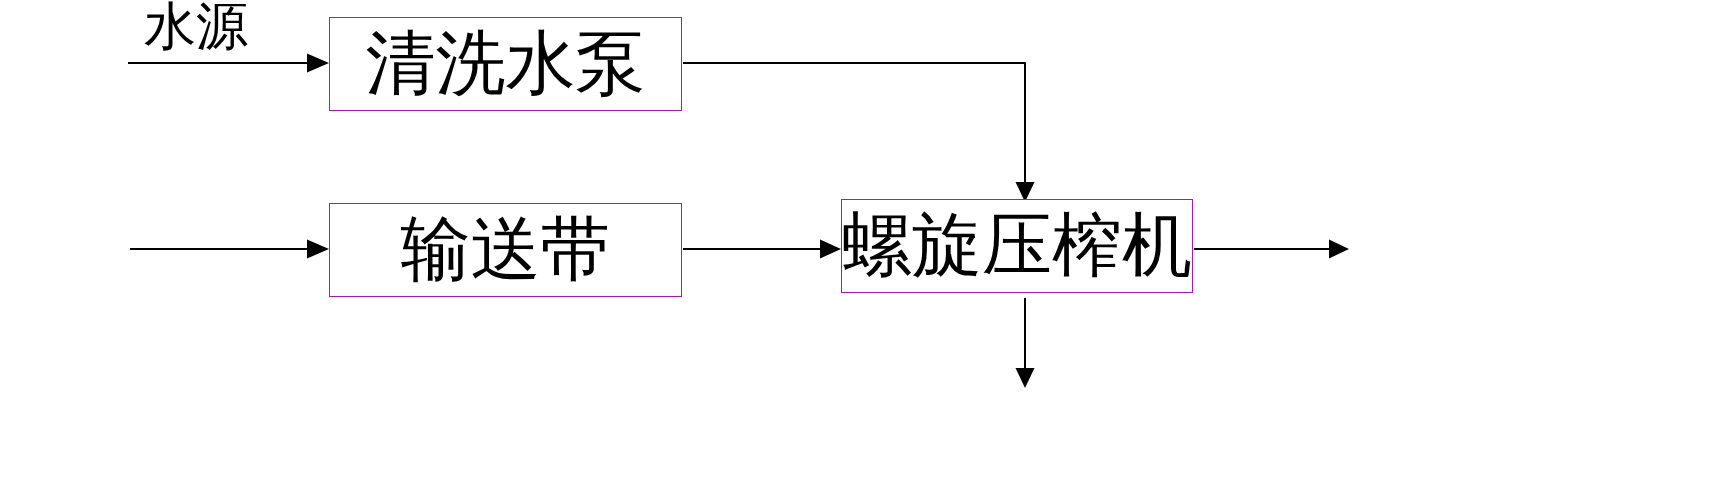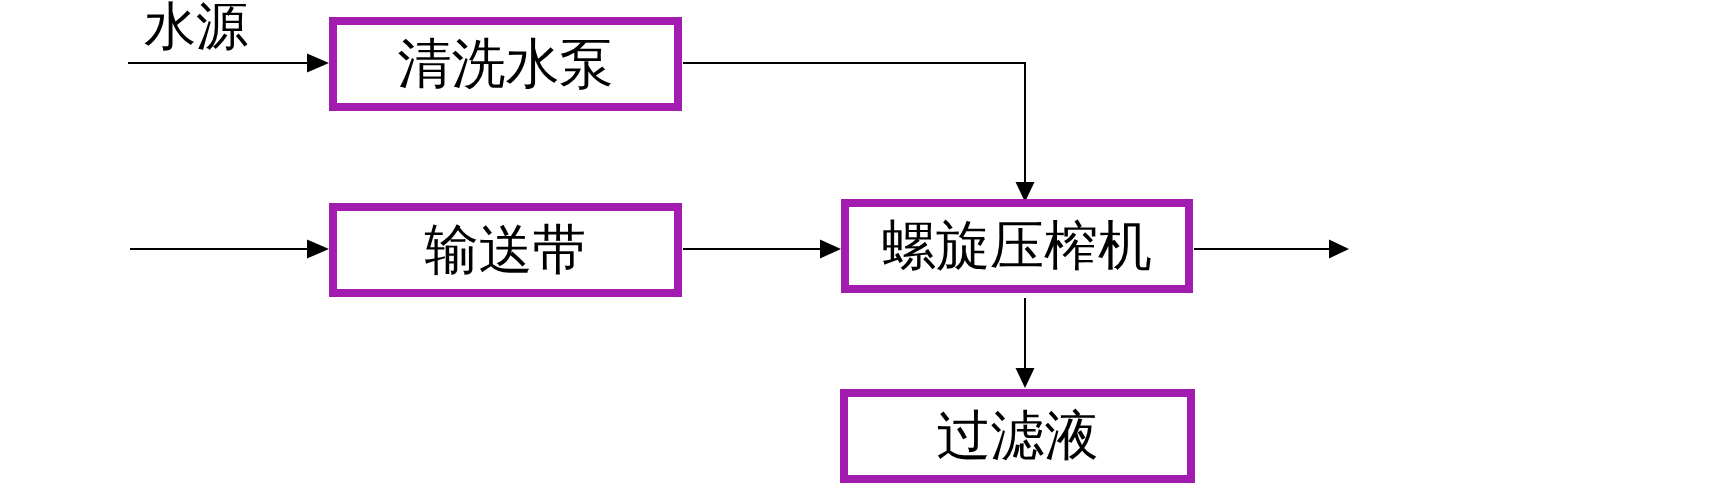--- a/index.html
+++ b/index.html
@@ -19,12 +19,12 @@
   .node {
     position: absolute;
     box-sizing: border-box;
-    border: 8px solid #a21caf;
+    border: 1px solid #a21caf;
     background: #ffffff;
     display: flex;
     align-items: center;
     justify-content: center;
-    font-size: 54px;
+    font-size: 70px;
     line-height: 1;
     white-space: nowrap;
   }

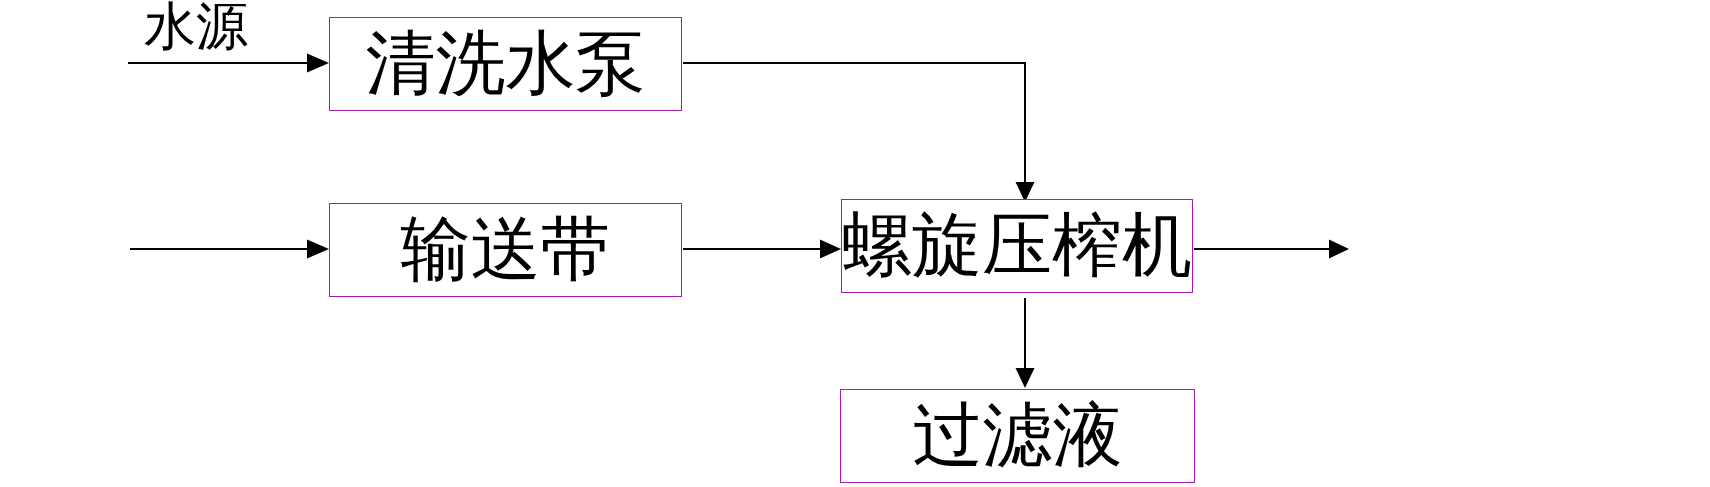--- a/index.html
+++ b/index.html
@@ -91,7 +91,6 @@
   <div class="node" id="node-screw-press">螺旋压榨机</div>
 
 
-  <div class="node" id="node-filtrate">过滤液</div>
 
 </div>
 

